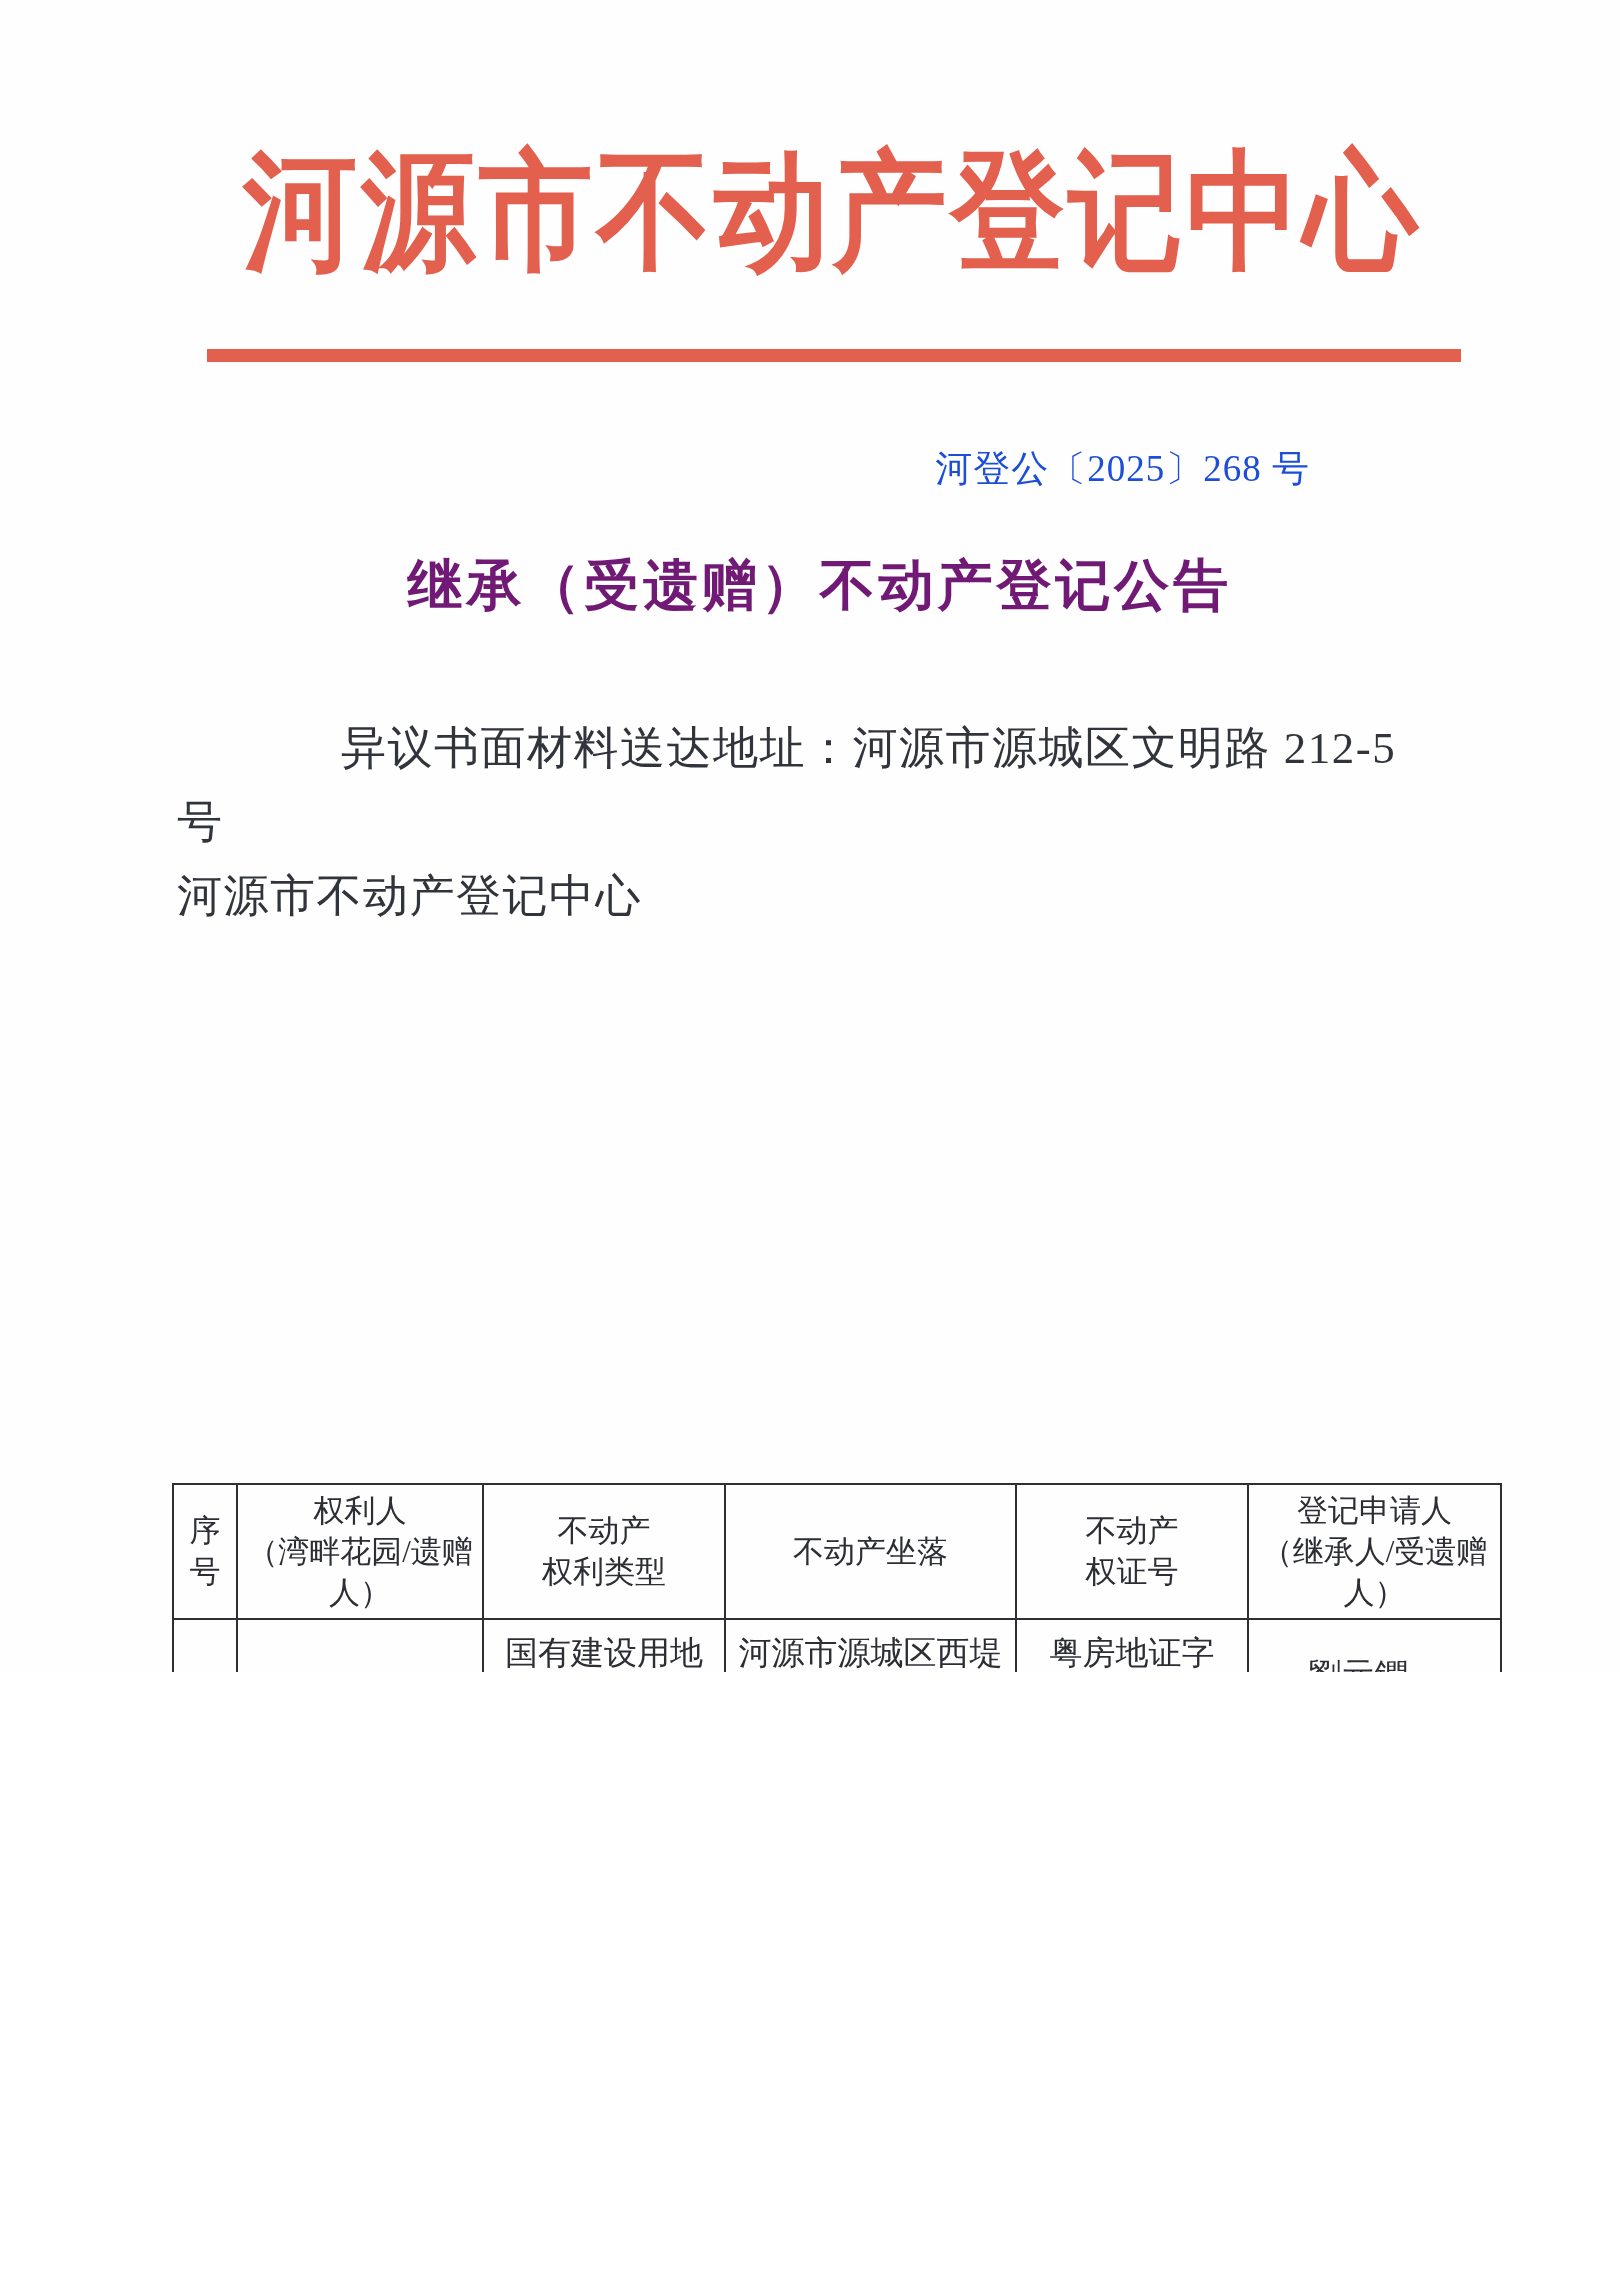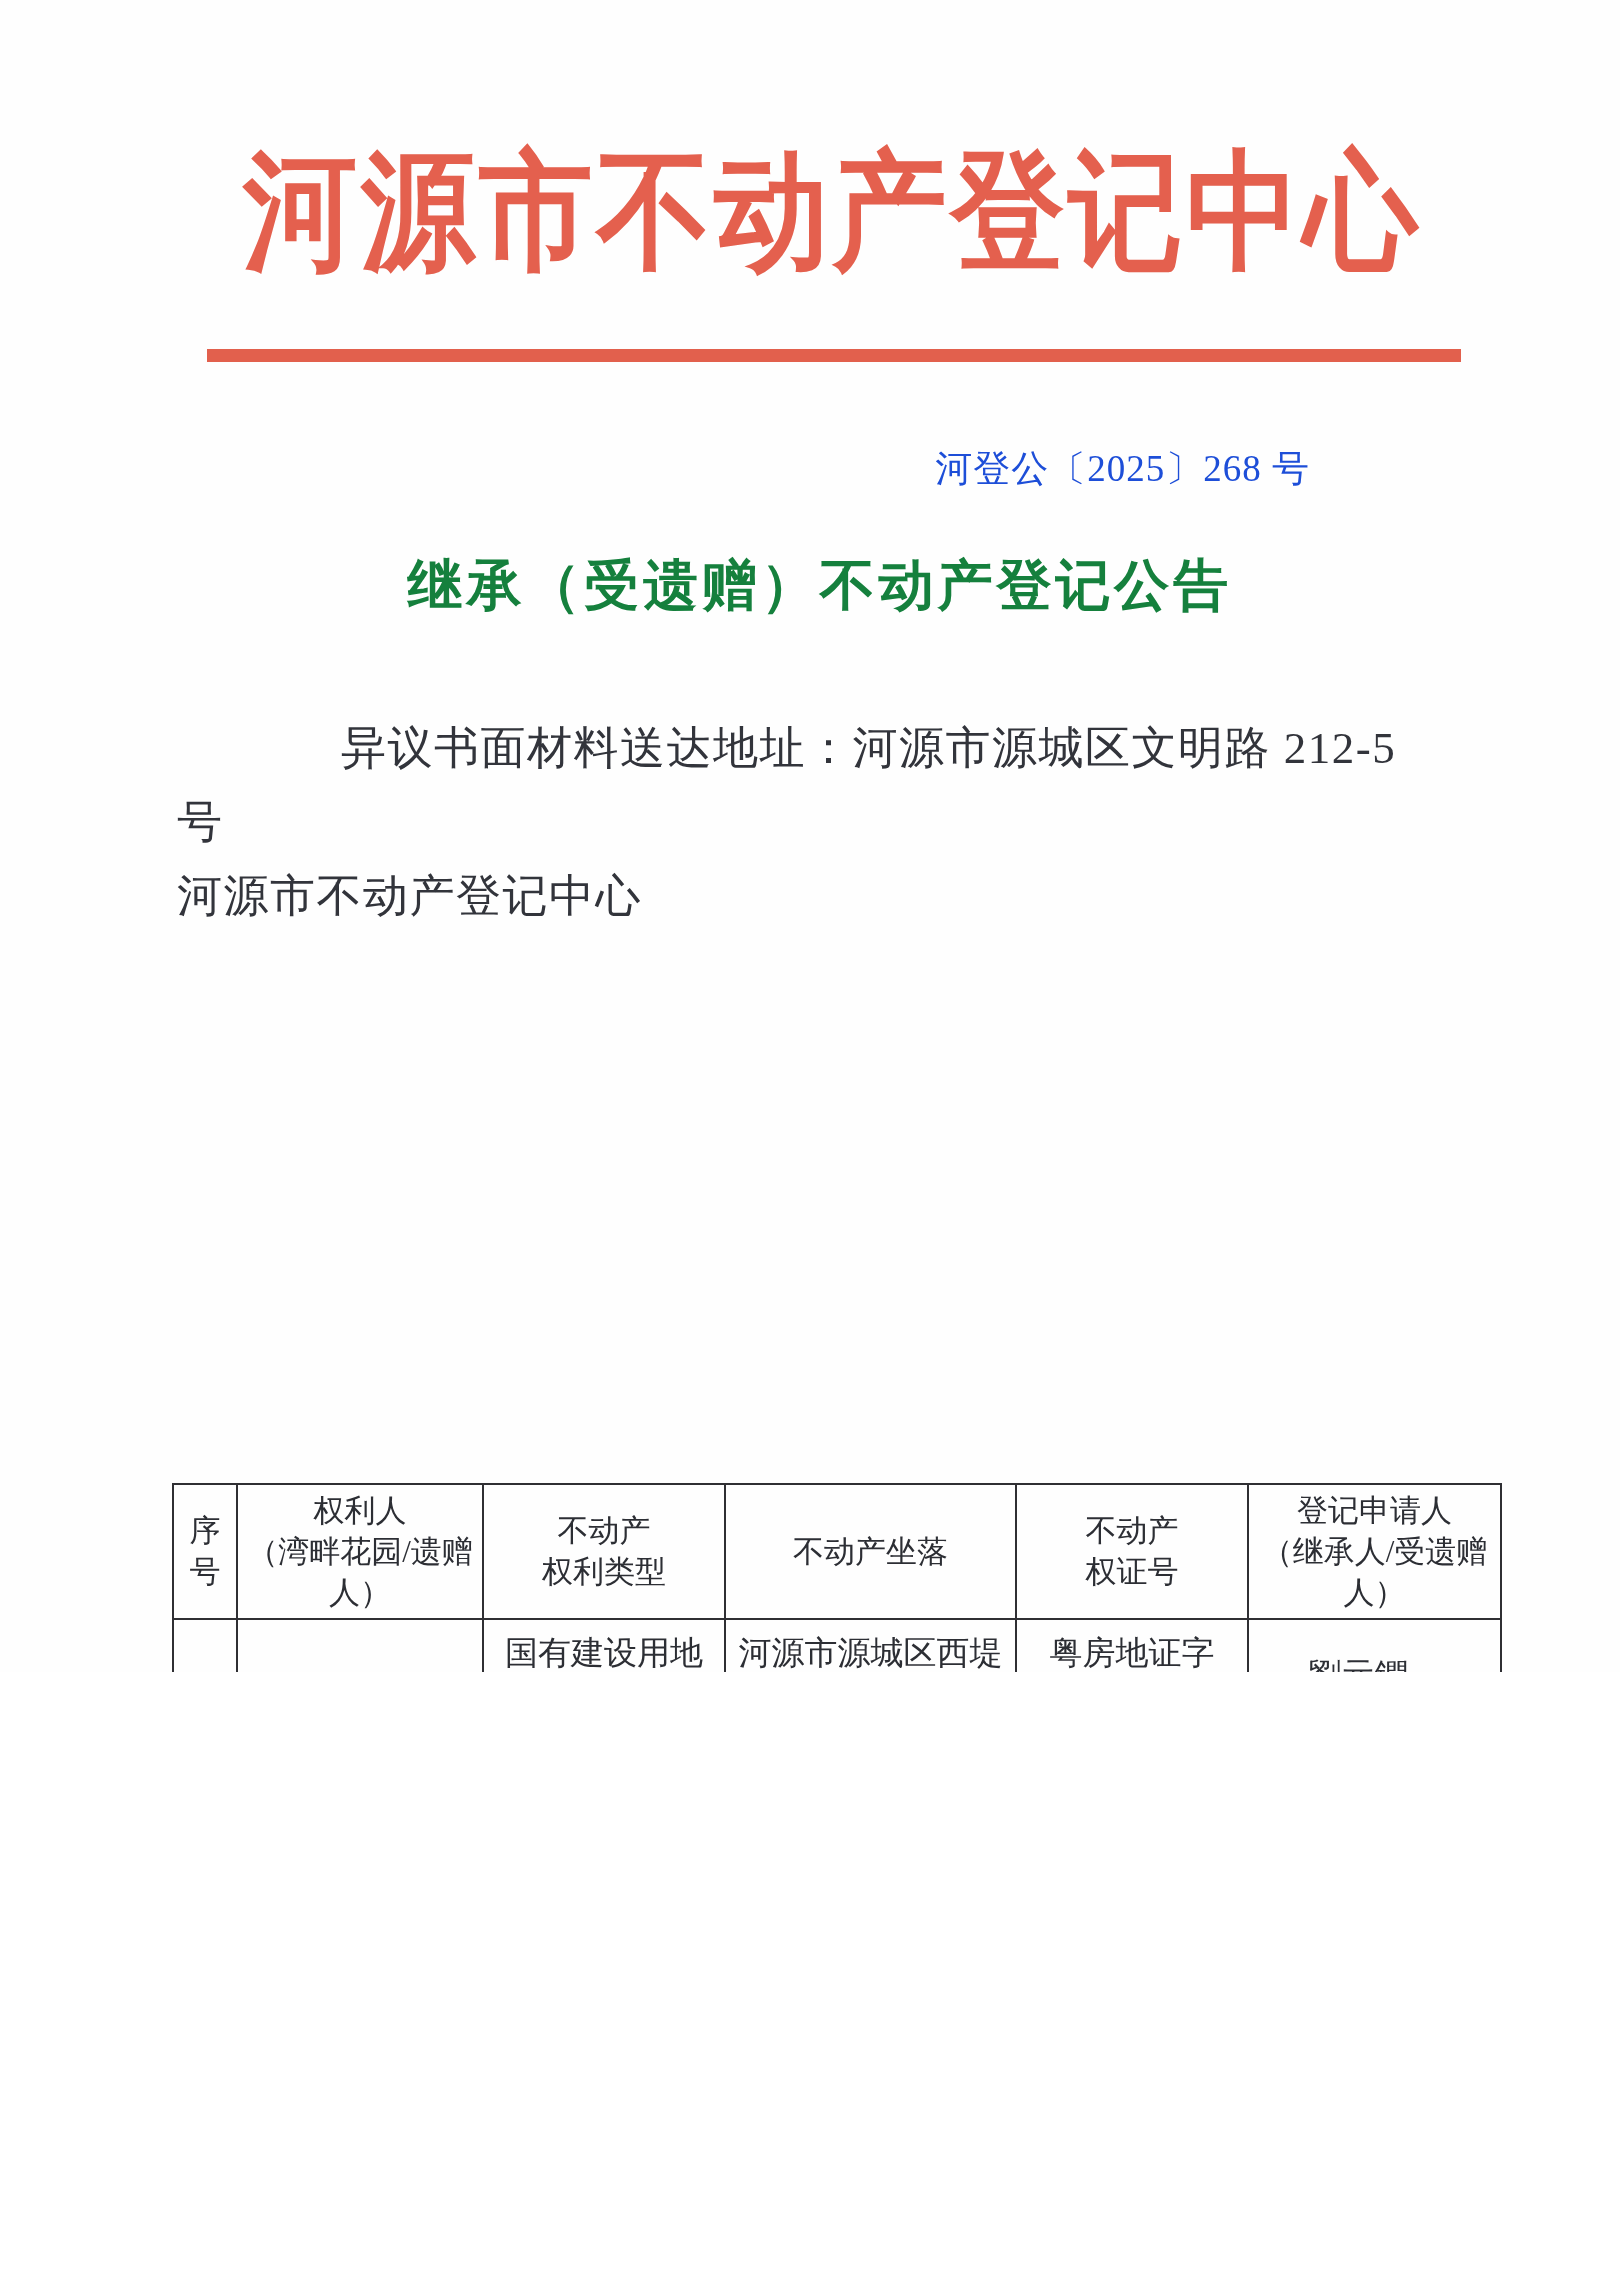--- a/index.html
+++ b/index.html
@@ -37,7 +37,7 @@
     padding-left:19.6px;box-sizing:border-box;
     text-align:center;
     font-size:55px;font-weight:bold;letter-spacing:3.9px;
-    color:#15803d;white-space:nowrap;
+    color:#701a75;white-space:nowrap;
   }
   
   .notice-body{

